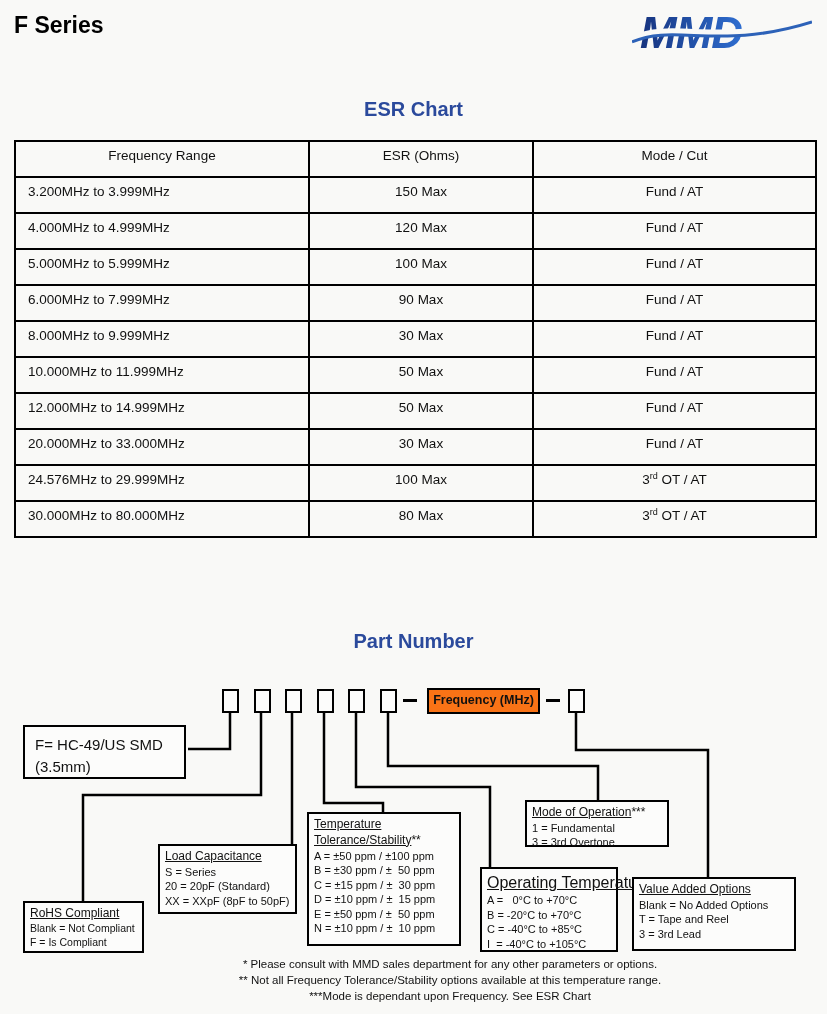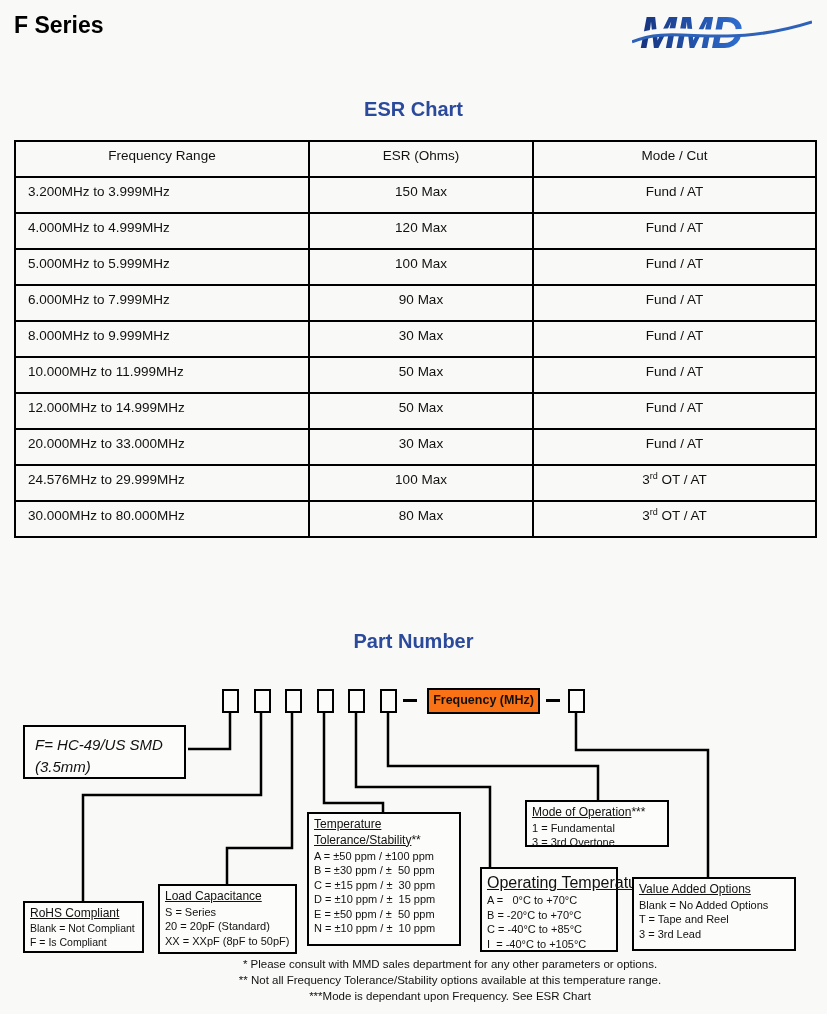--- a/index.html
+++ b/index.html
@@ -35,7 +35,7 @@
   .co-title .t-suffix{text-decoration:none;display:inline-block;}
   .co-line{white-space:pre;}
   .co-pkg{left:23px;top:725px;width:163px;height:54px;border-width:2.5px;
-        font-size:15px;padding:7px 0 0 10px;line-height:1.45;font-style:italic;}
+        font-size:15px;padding:7px 0 0 10px;line-height:1.45;}
   .co-rohs{left:23px;top:901px;width:121px;height:52px;font-size:10.5px;}
   .co-load{left:158px;top:884px;width:139px;height:70px;}
   .co-temp{left:307px;top:812px;width:154px;height:134px;}

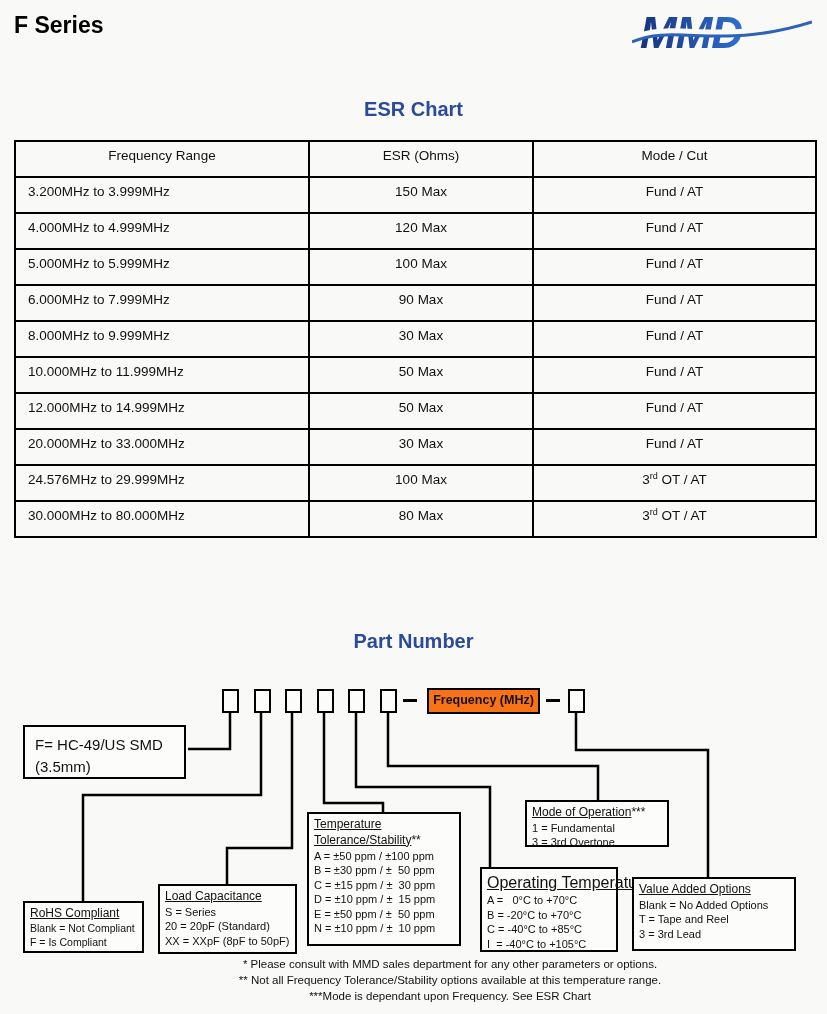--- a/index.html
+++ b/index.html
@@ -37,7 +37,7 @@
   .co-pkg{left:23px;top:725px;width:163px;height:54px;border-width:2.5px;
         font-size:15px;padding:7px 0 0 10px;line-height:1.45;}
   .co-rohs{left:23px;top:901px;width:121px;height:52px;font-size:10.5px;}
-  .co-load{left:158px;top:884px;width:139px;height:70px;}
+  .co-load{left:158px;top:844px;width:139px;height:70px;}
   .co-temp{left:307px;top:812px;width:154px;height:134px;}
   .co-mode{left:525px;top:800px;width:144px;height:47px;}
   .co-optemp{left:480px;top:867px;width:138px;height:85px;}

